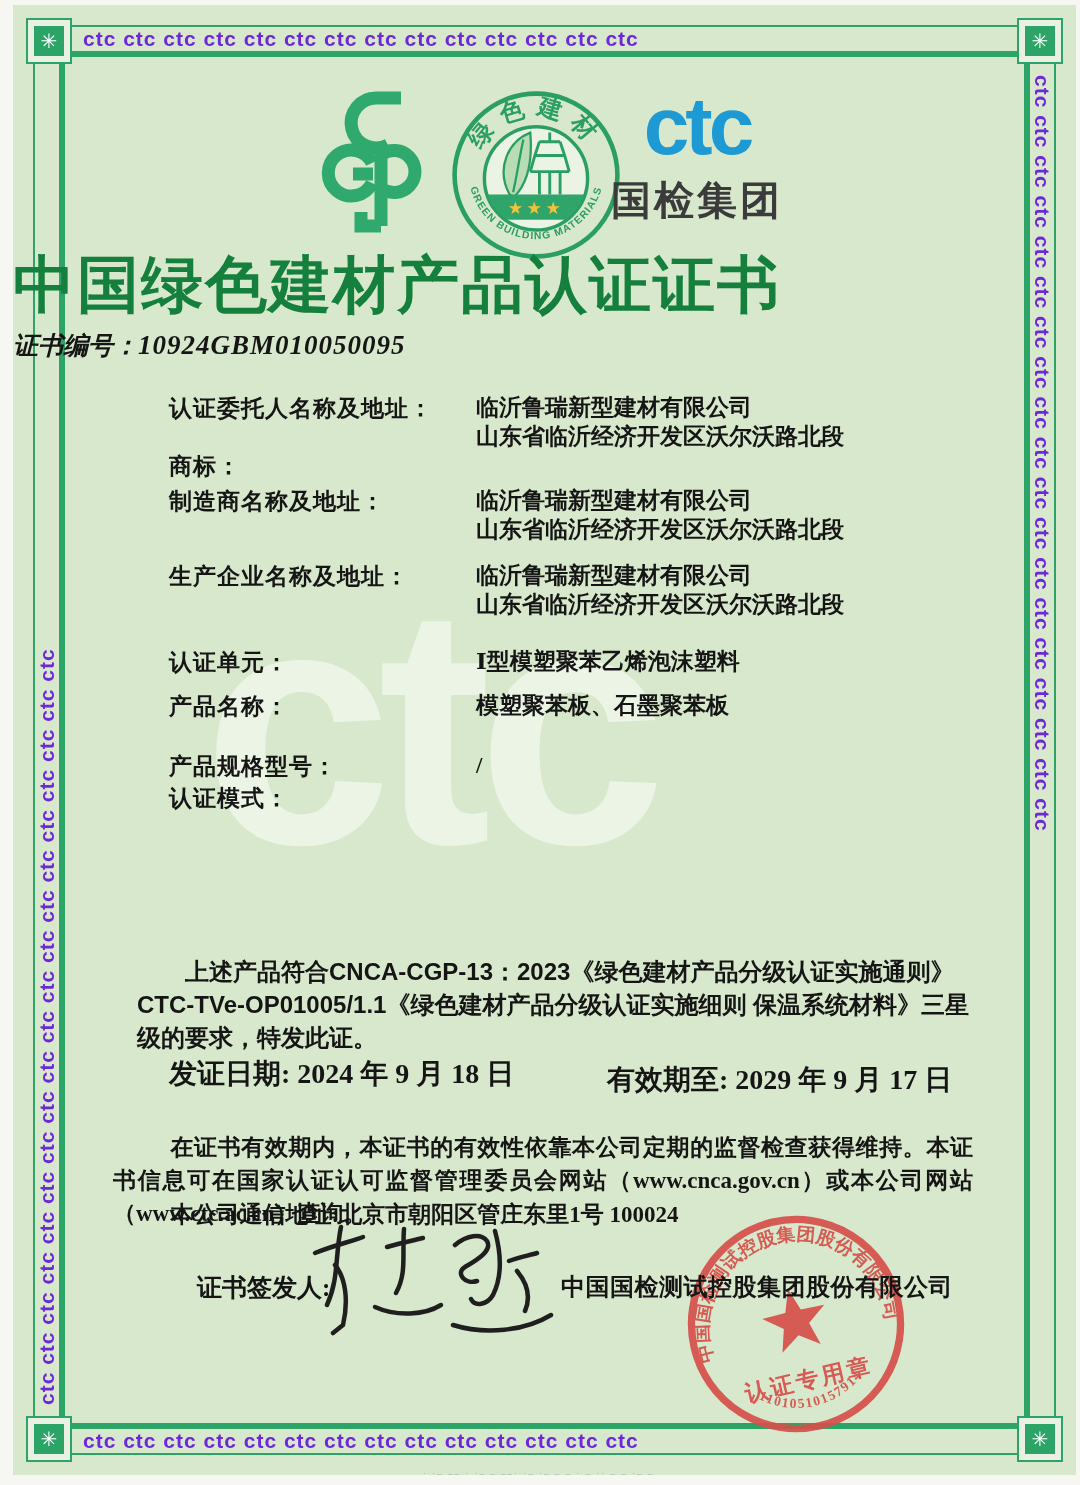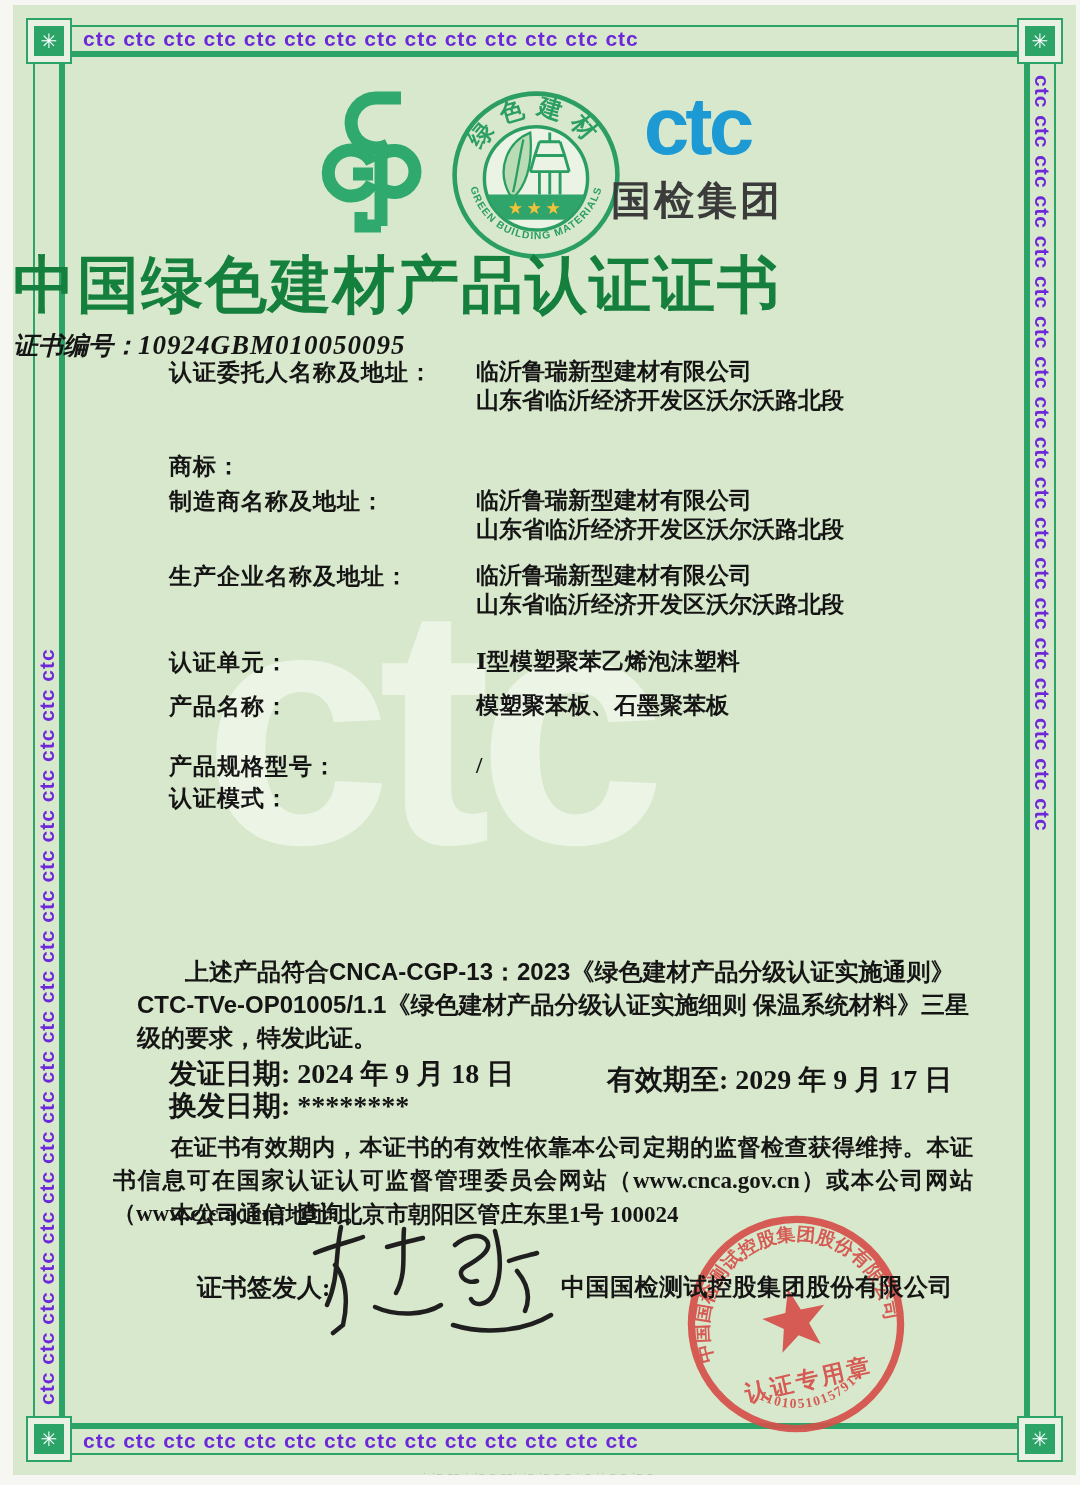--- a/index.html
+++ b/index.html
@@ -140,7 +140,7 @@
     <span>证书编号：</span><span class="num">10924GBM010050095</span>
   </div>
 
-  <div class="row" style="top:352px">
+  <div class="row" style="top:388px">
     <span class="lbl">认证委托人名称及地址：</span>
     <span class="val">
       <div>临沂鲁瑞新型建材有限公司</div>

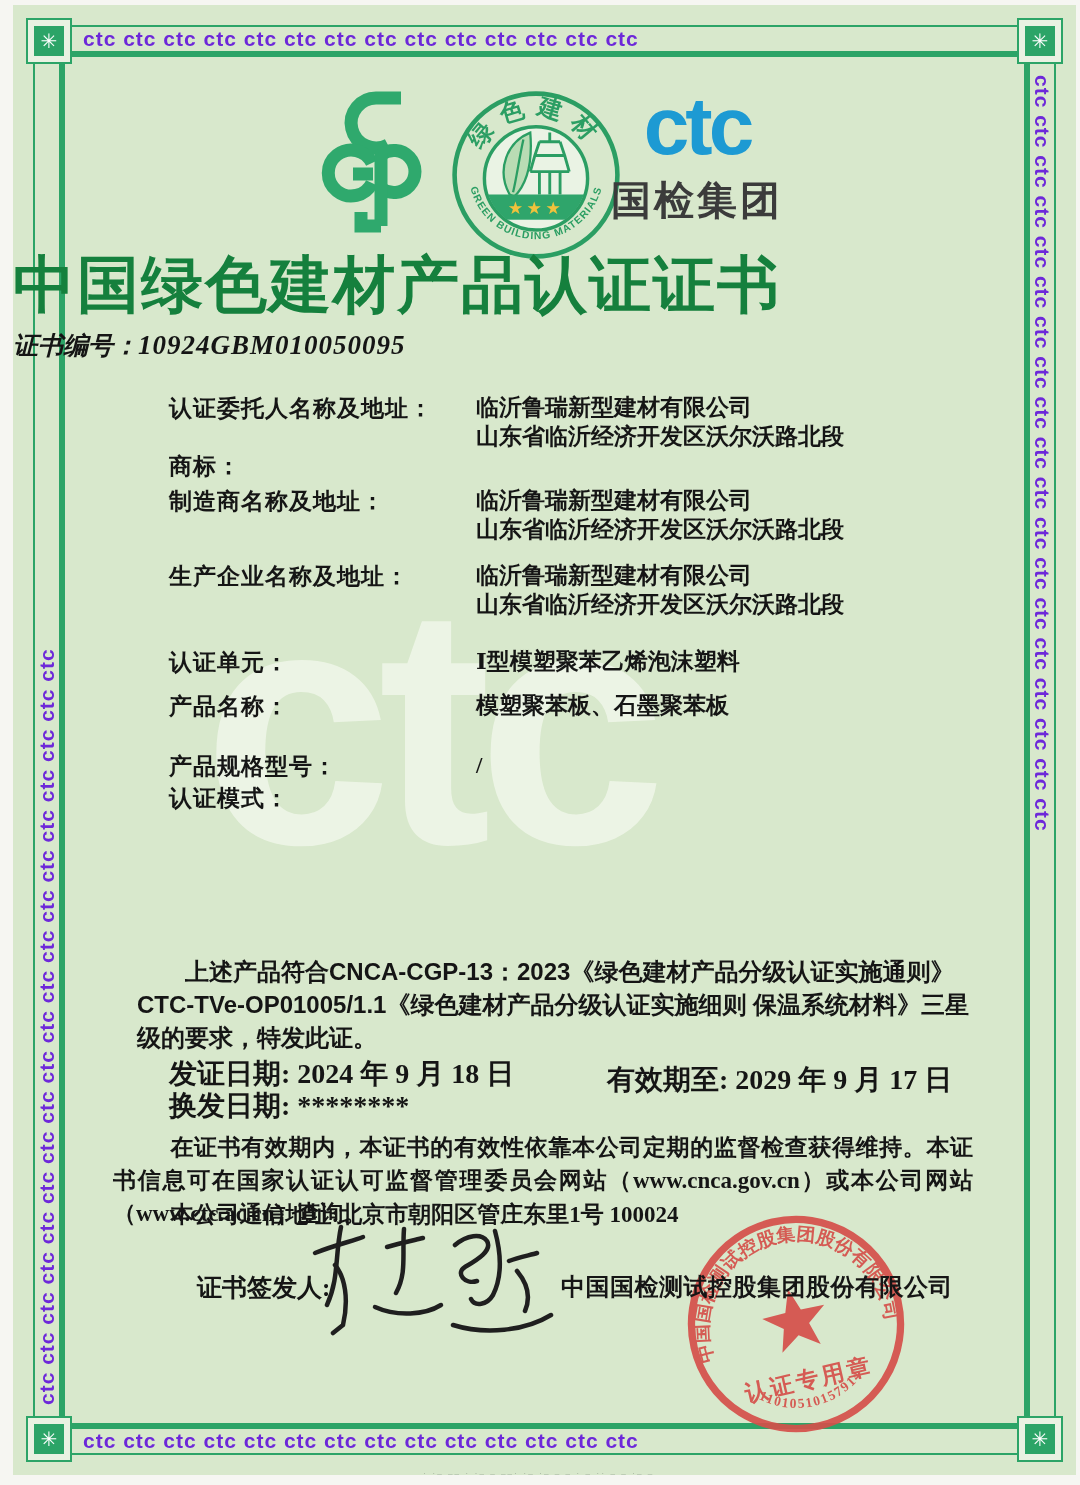--- a/index.html
+++ b/index.html
@@ -197,10 +197,6 @@
     <span>有效期至:</span>
     <span>2029 年 9 月 17 日</span>
   </div>
-  <div class="dateline" style="left:156px;top:1082px">
-    <span>换发日期:</span>
-    <span>********</span>
-  </div>
 
   <div class="footer-para">在证书有效期内，本证书的有效性依靠本公司定期的监督检查获得维持。本证书信息可在国家认证认可监督管理委员会网站（www.cnca.gov.cn）或本公司网站（www.ctc.ac.cn）查询。</div>
   <div class="footer-addr">本公司通信地址:北京市朝阳区管庄东里1号  100024</div>

